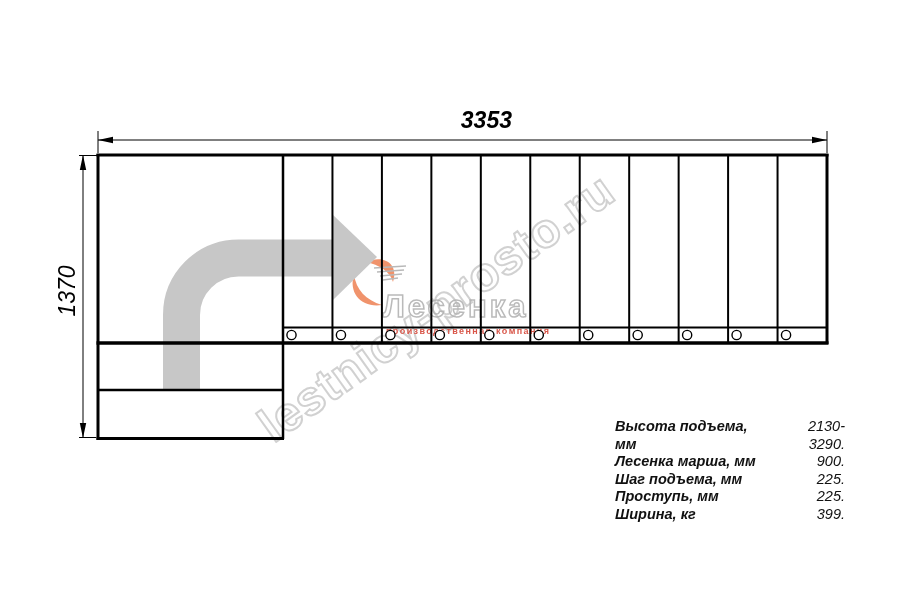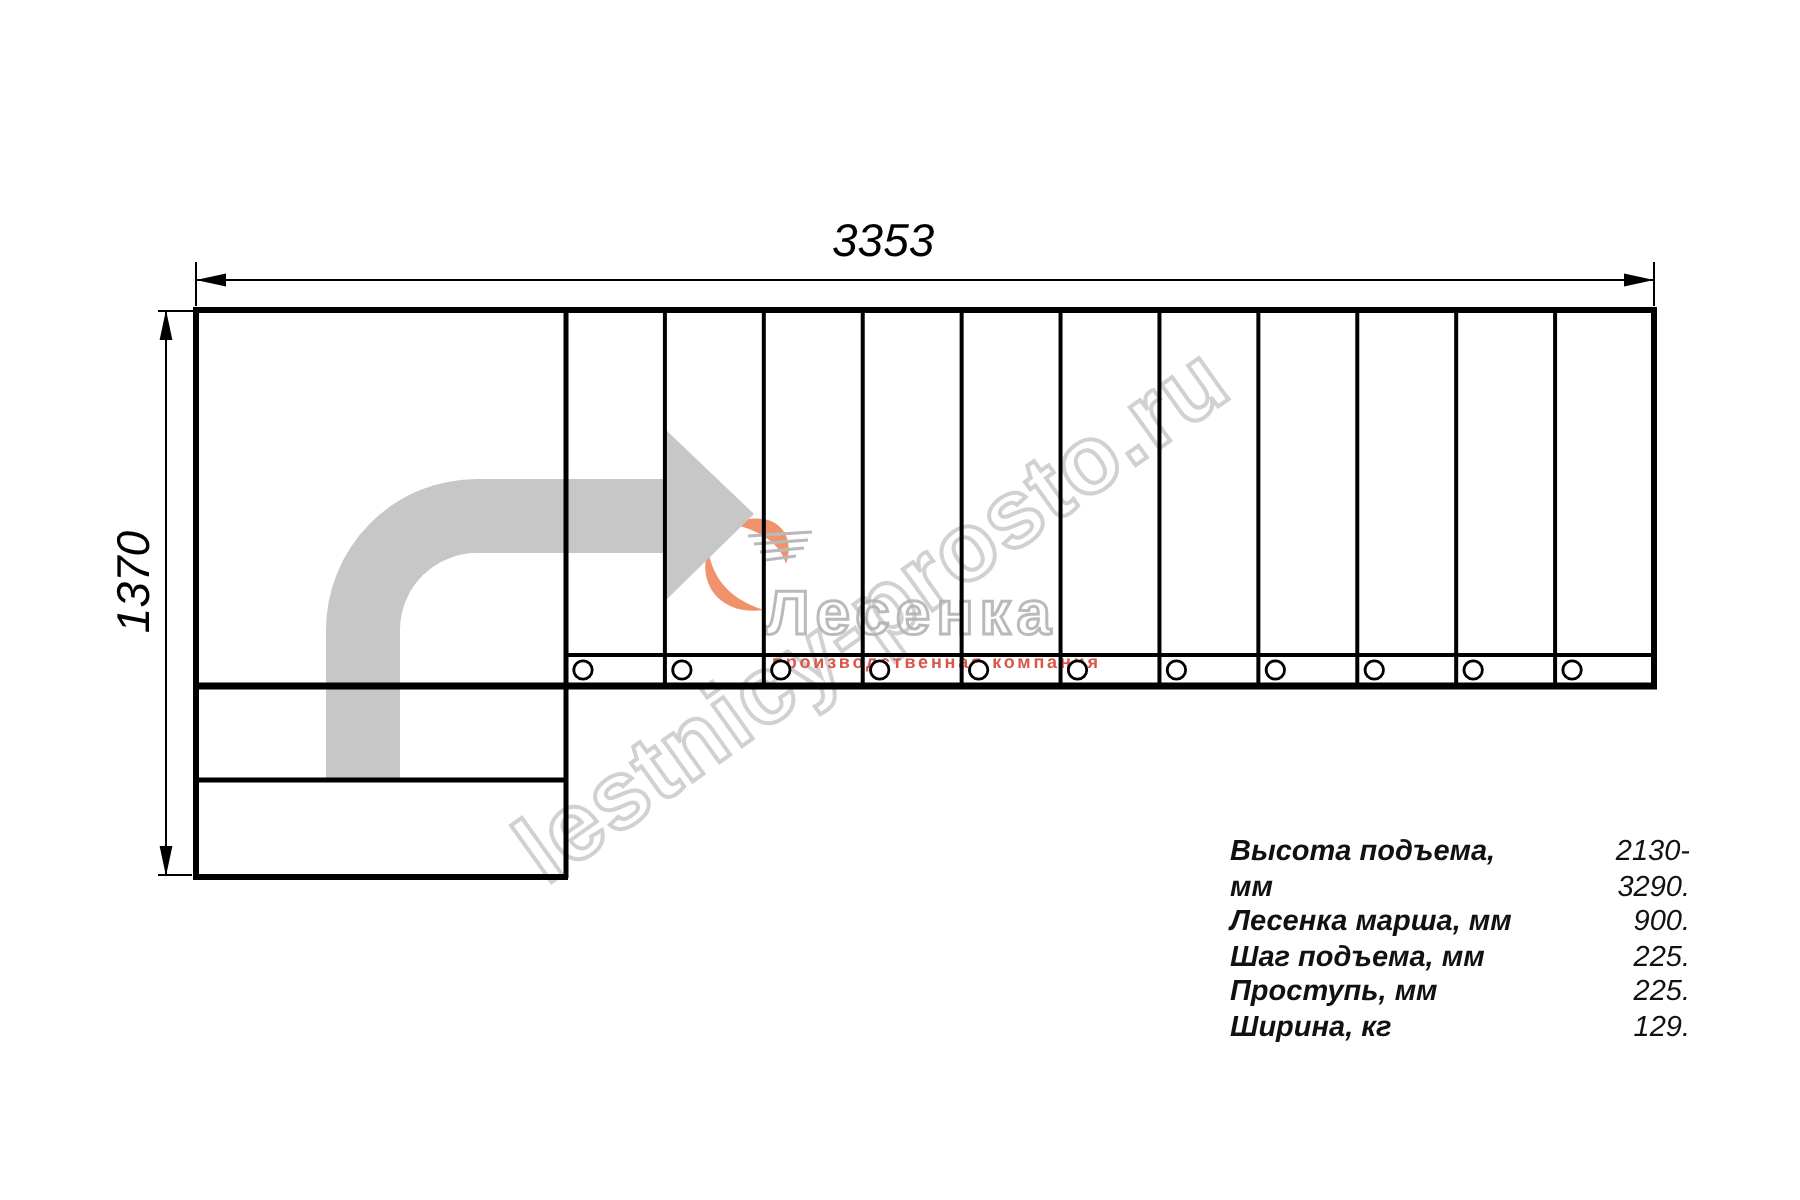--- a/index.html
+++ b/index.html
@@ -33,7 +33,7 @@
     position:absolute;z-index:3;color:#000;
     font-style:italic;font-size:23px;white-space:nowrap;
   }
-  .dim-top{left:416px;top:107px;width:80px;text-align:left;}
+  .dim-top{left:432px;top:107px;width:80px;text-align:right;font-weight:bold;}
   .dim-left{left:67px;top:291px;transform:translate(-50%,-50%) rotate(-90deg);}
   
   .specs{

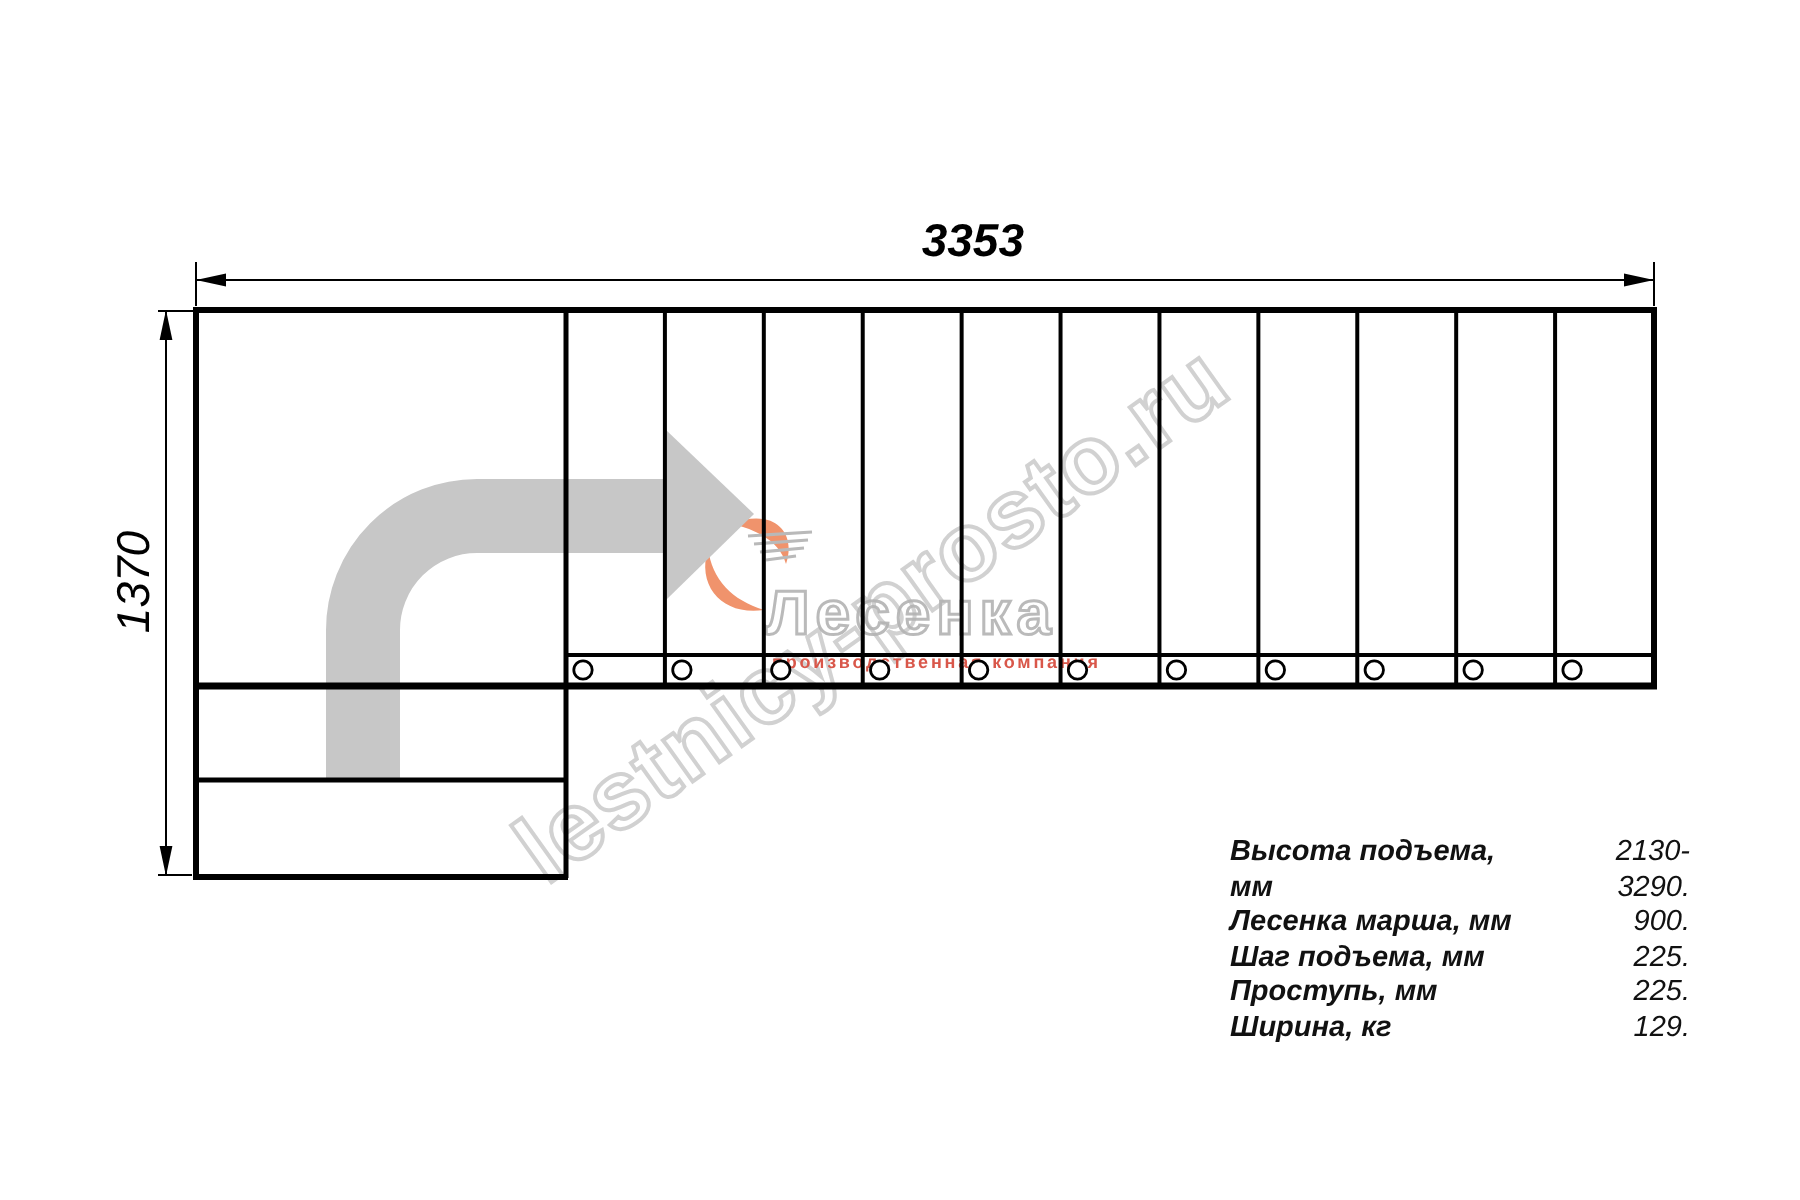--- a/index.html
+++ b/index.html
@@ -146,7 +146,7 @@
     </div>
     <div class="spec-row">
       <span class="spec-label">Ширина, кг</span>
-      <span class="spec-value">129.</span>
+      <span class="spec-value">399.</span>
     </div>
   </div>
 </div>

